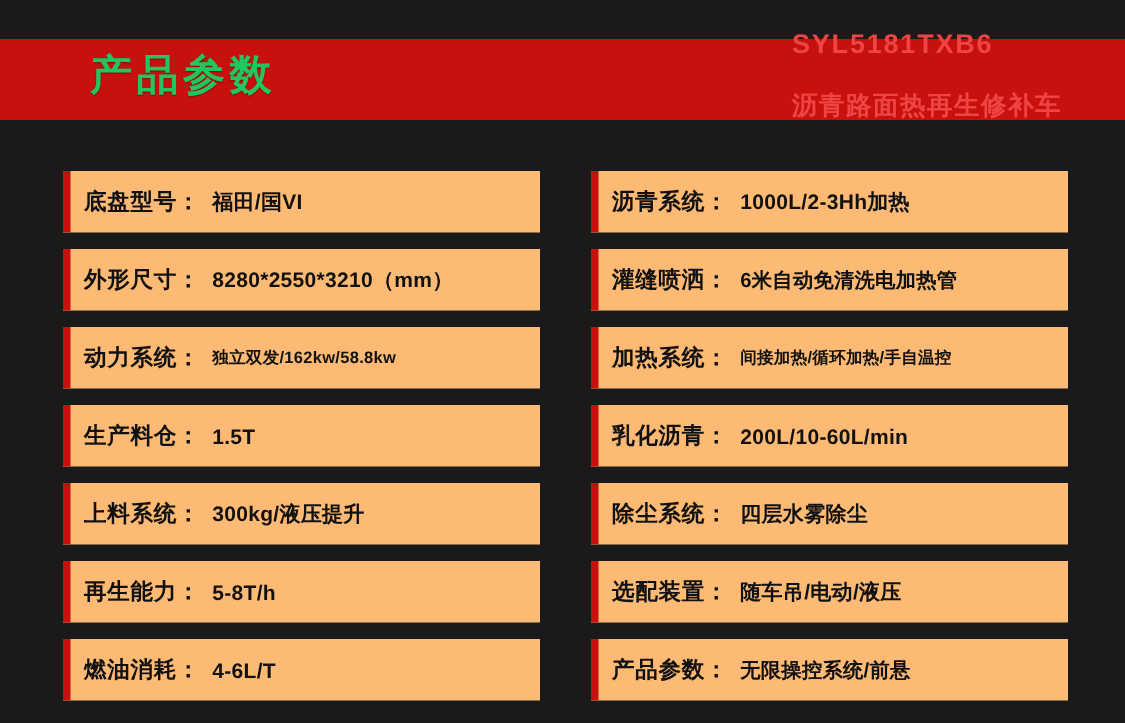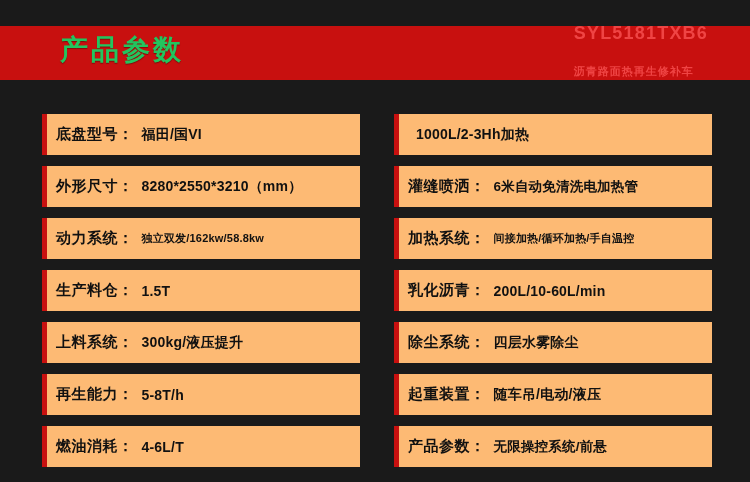--- a/index.html
+++ b/index.html
@@ -67,7 +67,7 @@
     white-space: nowrap;
   }
   .model-desc {
-    font-size: 11px;
+    font-size: 17px;
     font-weight: bold;
     letter-spacing: 1px;
     line-height: 1.3;

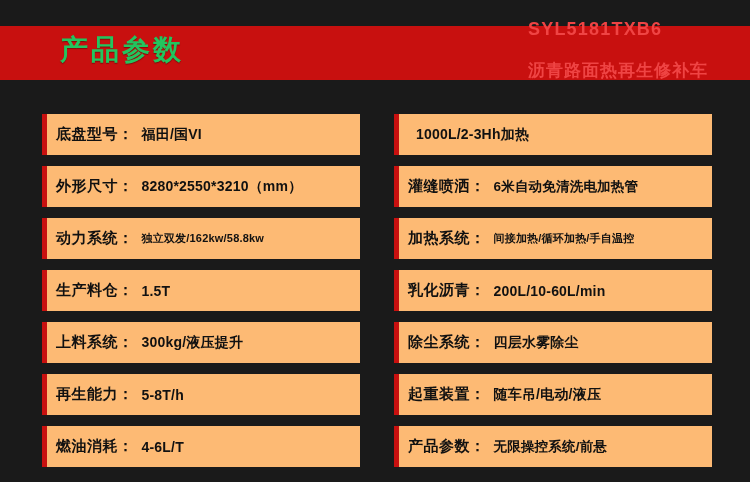--- a/index.html
+++ b/index.html
@@ -179,6 +179,7 @@
 
     <div class="spec-col col-right">
       <div class="spec-row">
+        <span class="spec-label">沥青系统：</span>
         <span class="spec-value">1000L/2-3Hh加热</span>
       </div>
       <div class="spec-row mid-val">

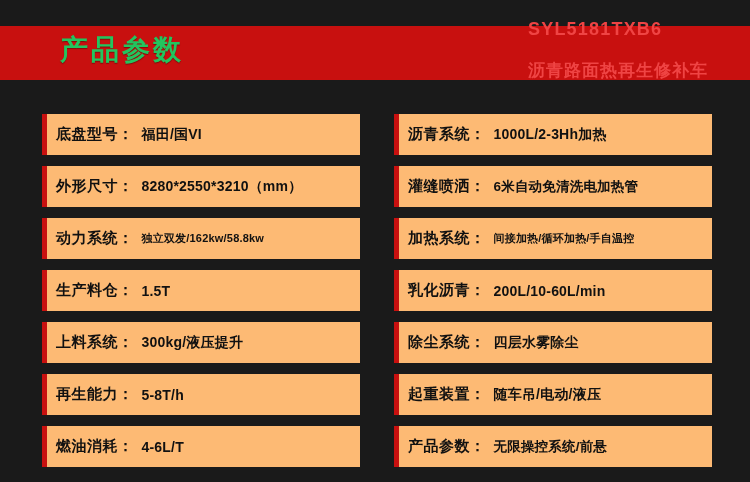--- a/index.html
+++ b/index.html
@@ -199,7 +199,7 @@
         <span class="spec-value">四层水雾除尘</span>
       </div>
       <div class="spec-row">
-        <span class="spec-label">起重装置：</span>
+        <span class="spec-label">选配装置：</span>
         <span class="spec-value">随车吊/电动/液压</span>
       </div>
       <div class="spec-row mid-val">

